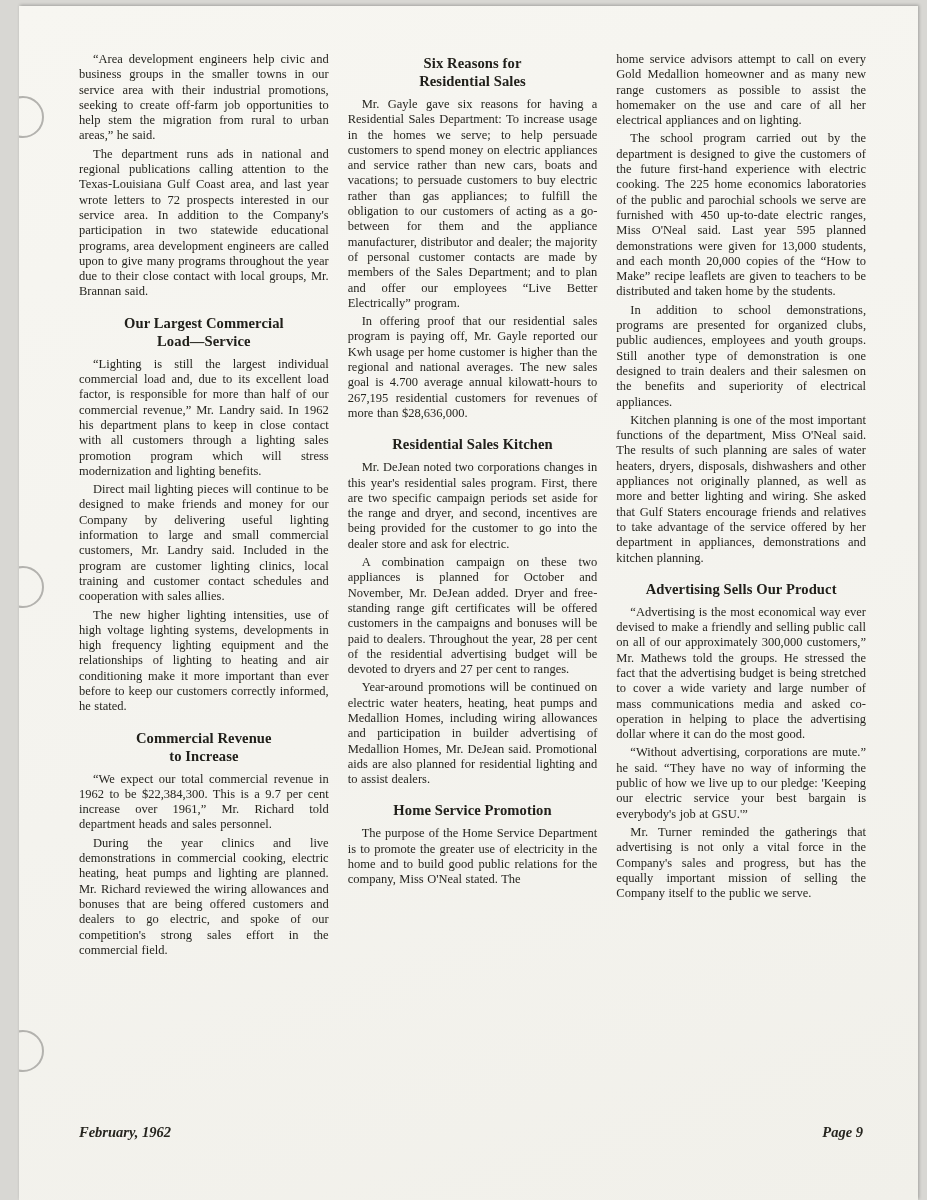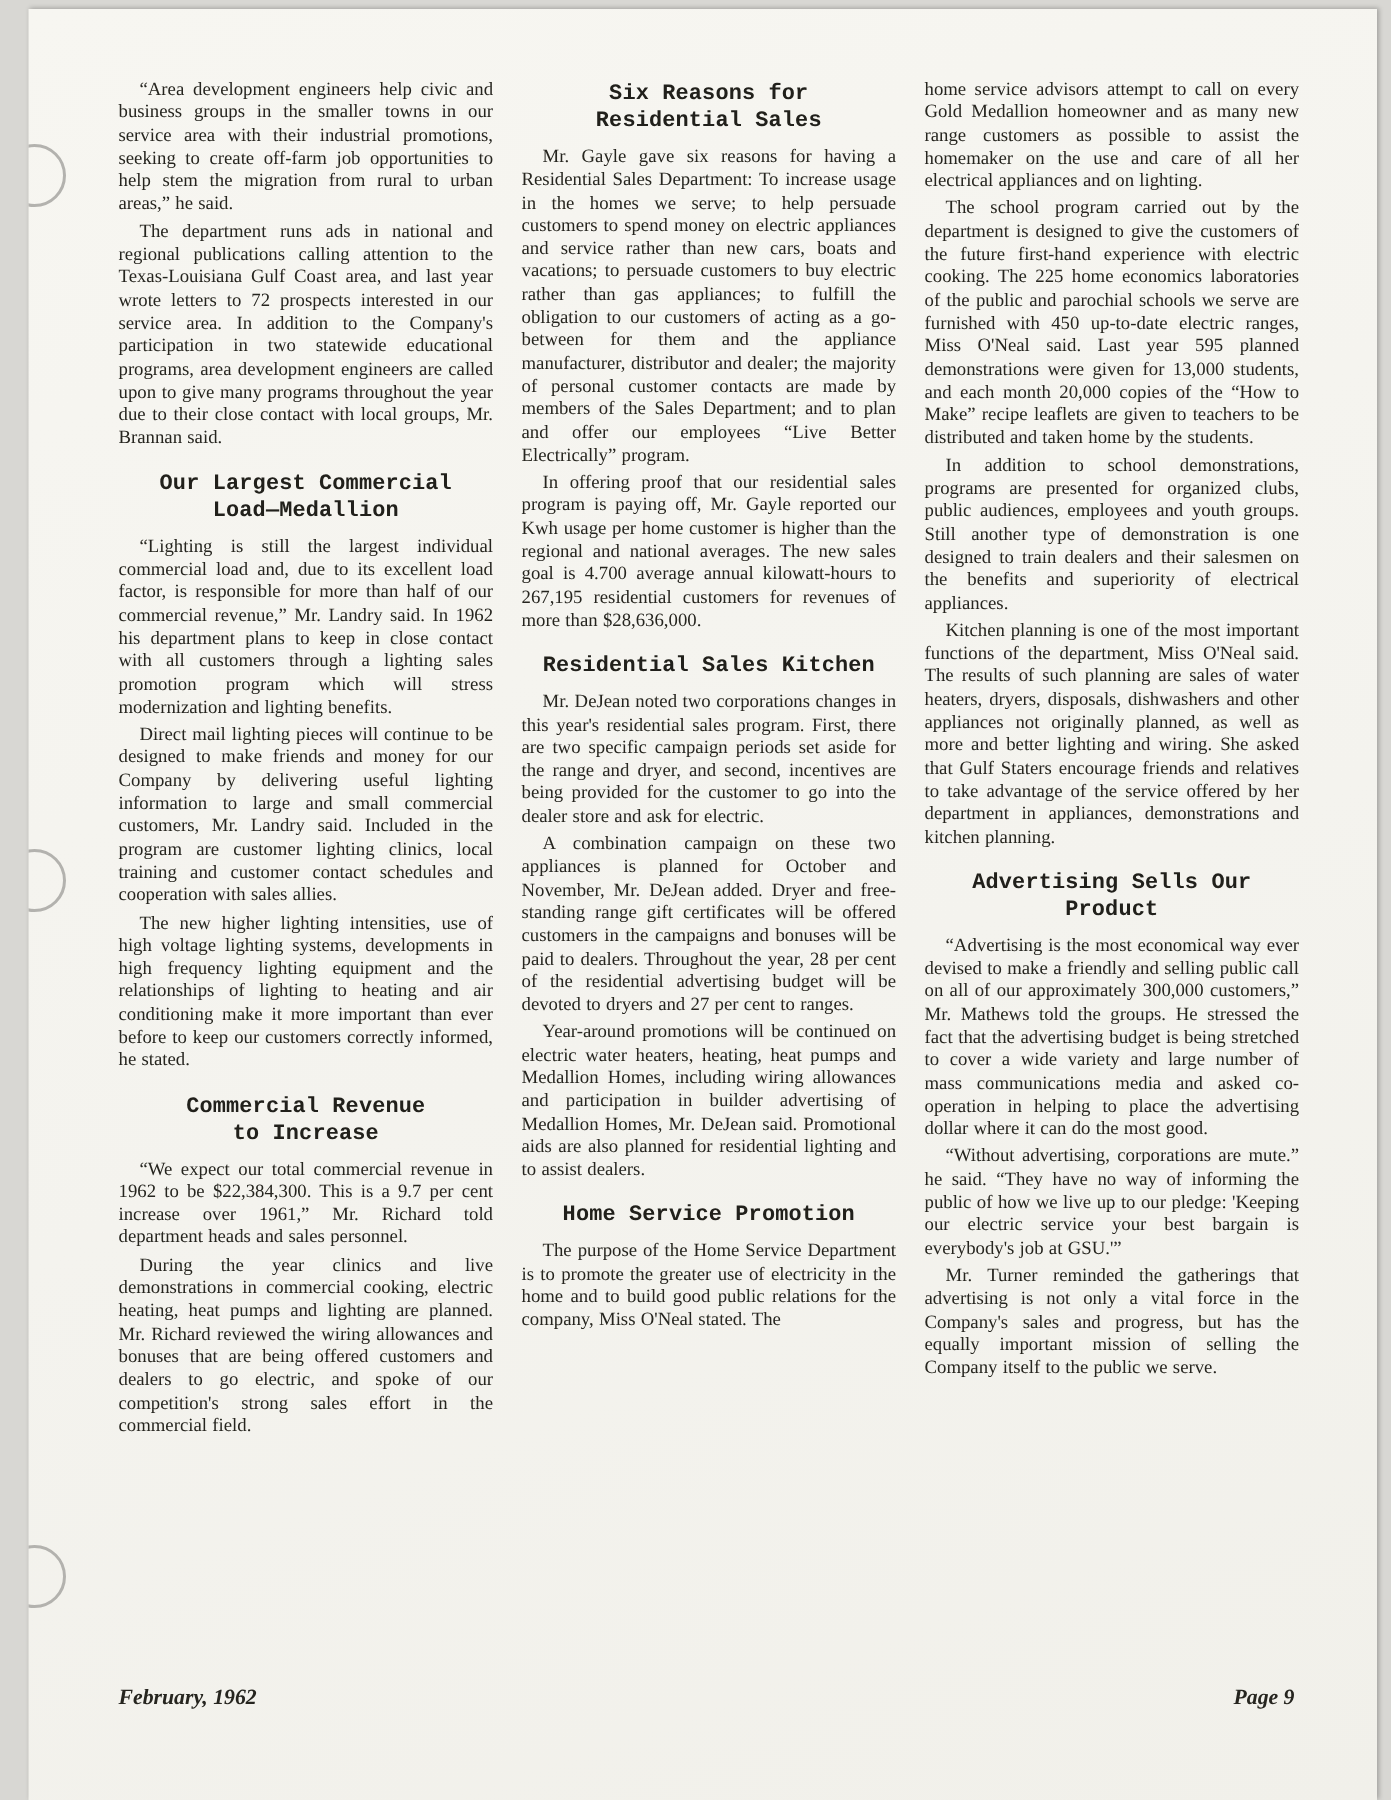--- a/index.html
+++ b/index.html
@@ -57,7 +57,7 @@
   }
   .para.noindent { text-indent: 0; }
   .headline {
-    font-family: Liberation Mono, monospace;
+    font-family: Liberation Serif, serif;
     font-weight: bold;
     font-size: 14.6px;
     line-height: 18px;

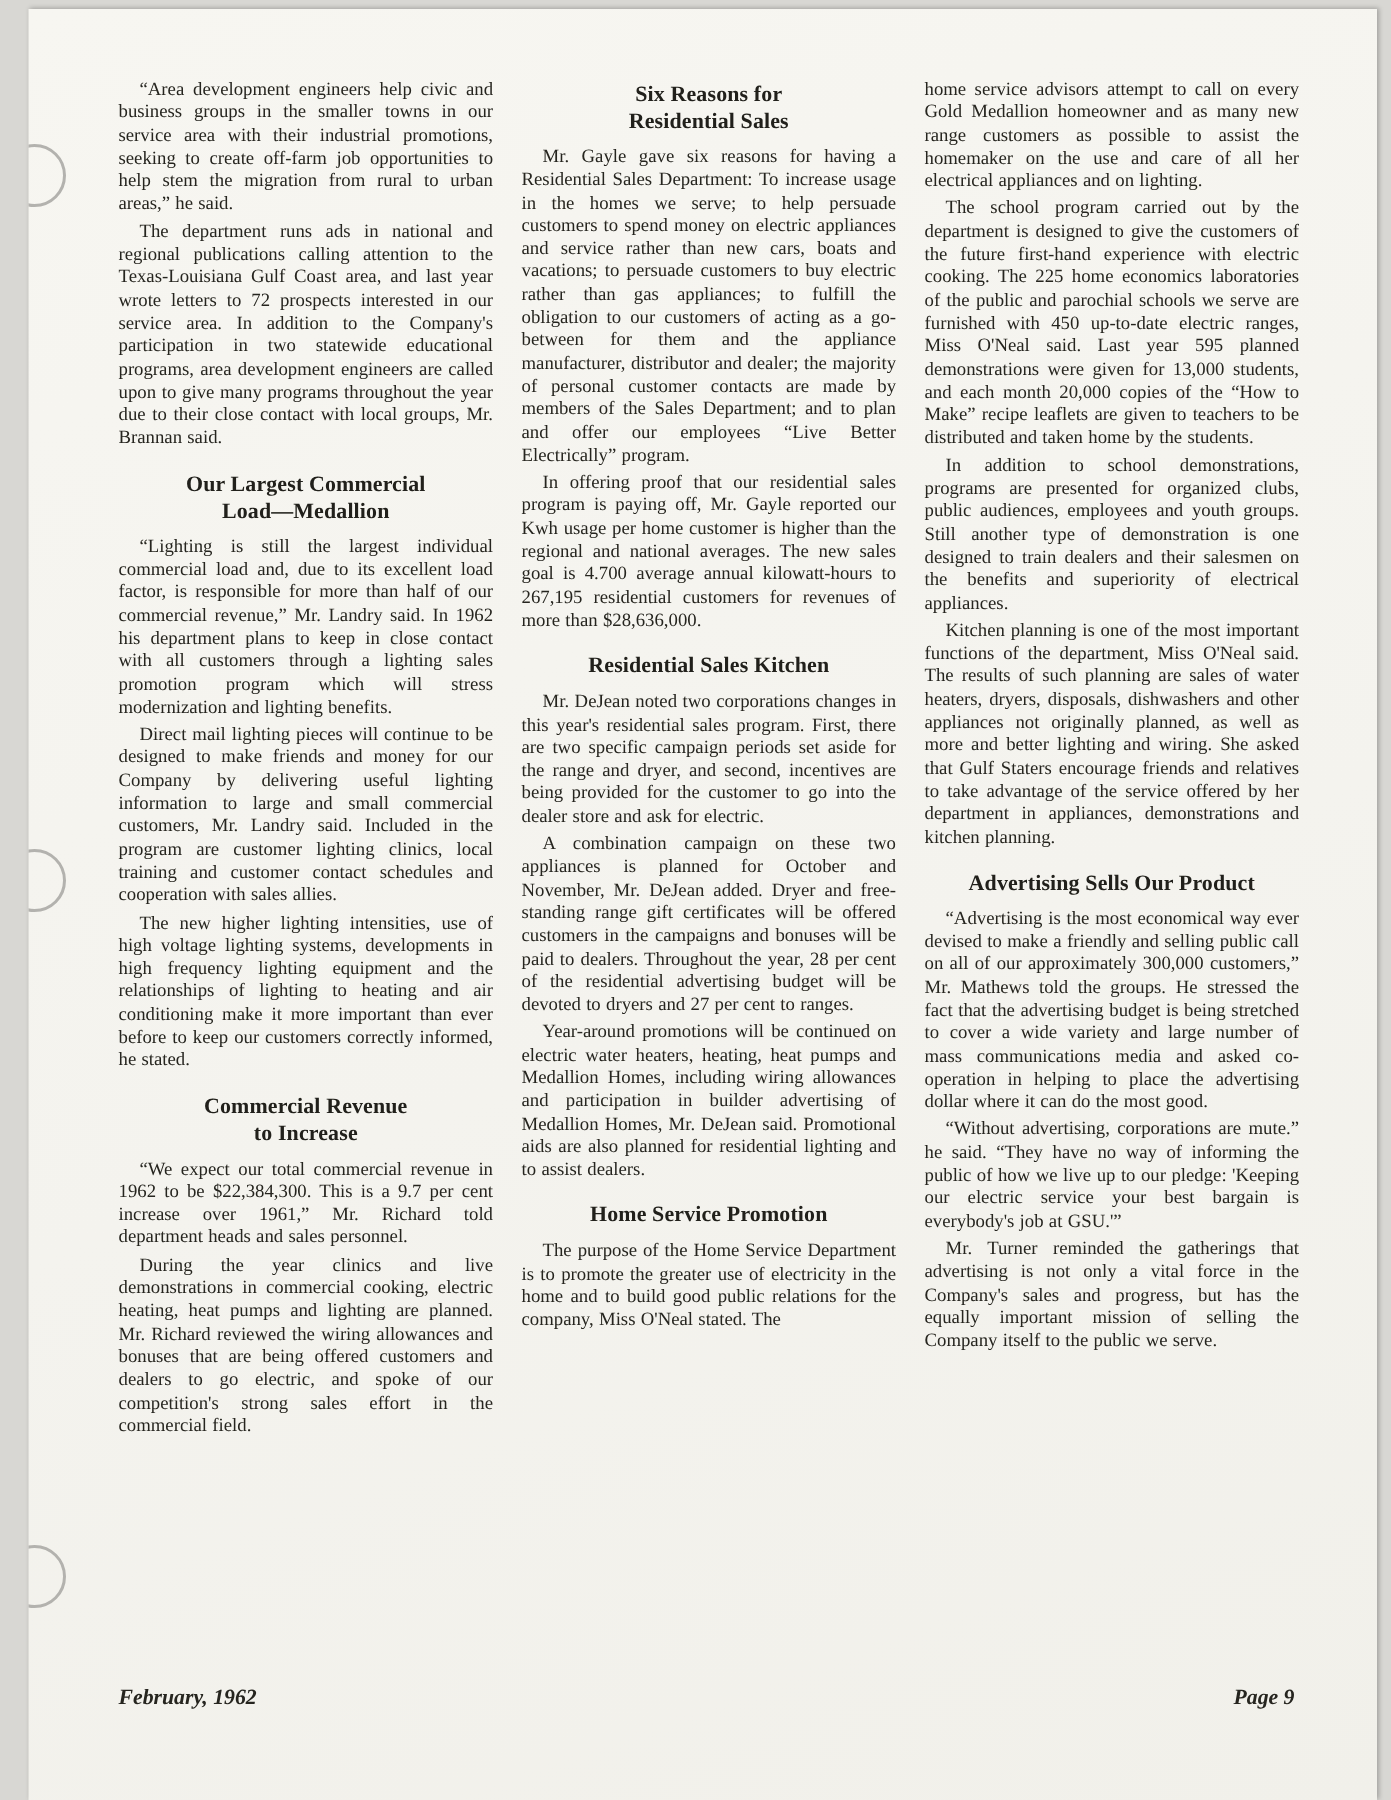--- a/index.html
+++ b/index.html
@@ -95,7 +95,7 @@
         <p class="para">“Area development engineers help civic and business groups in the smaller towns in our service area with their industrial promotions, seeking to create off-farm job opportunities to help stem the migration from rural to urban areas,” he said.</p>
         <p class="para">The department runs ads in national and regional publications calling attention to the Texas-Louisiana Gulf Coast area, and last year wrote letters to 72 prospects interested in our service area. In addition to the Company's participation in two statewide educational programs, area development engineers are called upon to give many programs throughout the year due to their close contact with local groups, Mr. Brannan said.</p>
         <h2 class="headline">Our Largest Commercial
-Load—Medallion</h2>
+Load—Service</h2>
         <p class="para">“Lighting is still the largest individual commercial load and, due to its excellent load factor, is responsible for more than half of our commercial revenue,” Mr. Landry said. In 1962 his department plans to keep in close contact with all customers through a lighting sales promotion program which will stress modernization and lighting benefits.</p>
         <p class="para">Direct mail lighting pieces will continue to be designed to make friends and money for our Company by delivering useful lighting information to large and small commercial customers, Mr. Landry said. Included in the program are customer lighting clinics, local training and customer contact schedules and cooperation with sales allies.</p>
         <p class="para">The new higher lighting intensities, use of high voltage lighting systems, developments in high frequency lighting equipment and the relationships of lighting to heating and air conditioning make it more important than ever before to keep our customers correctly informed, he stated.</p>

